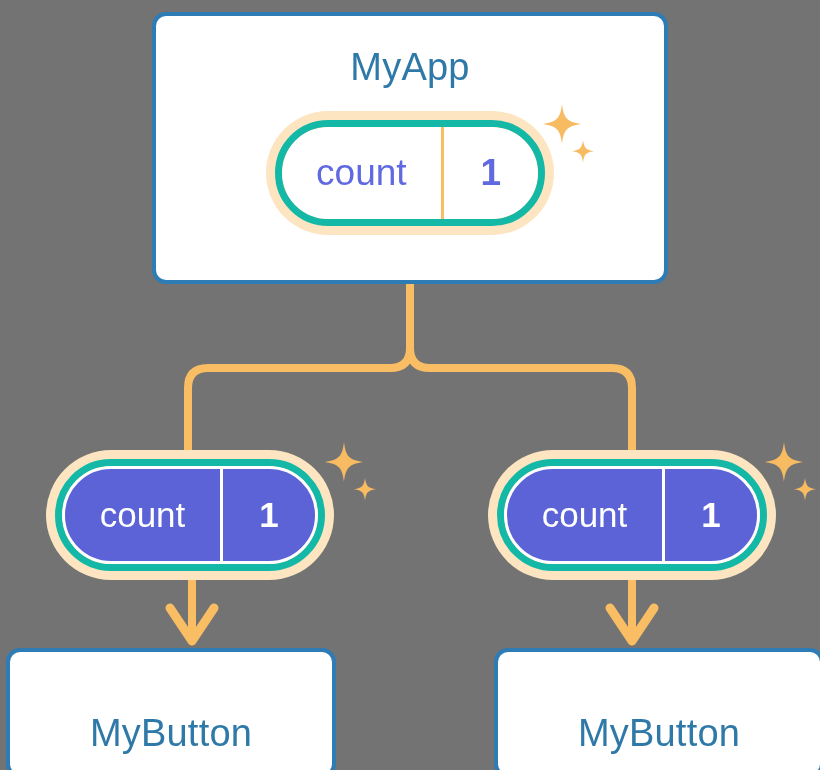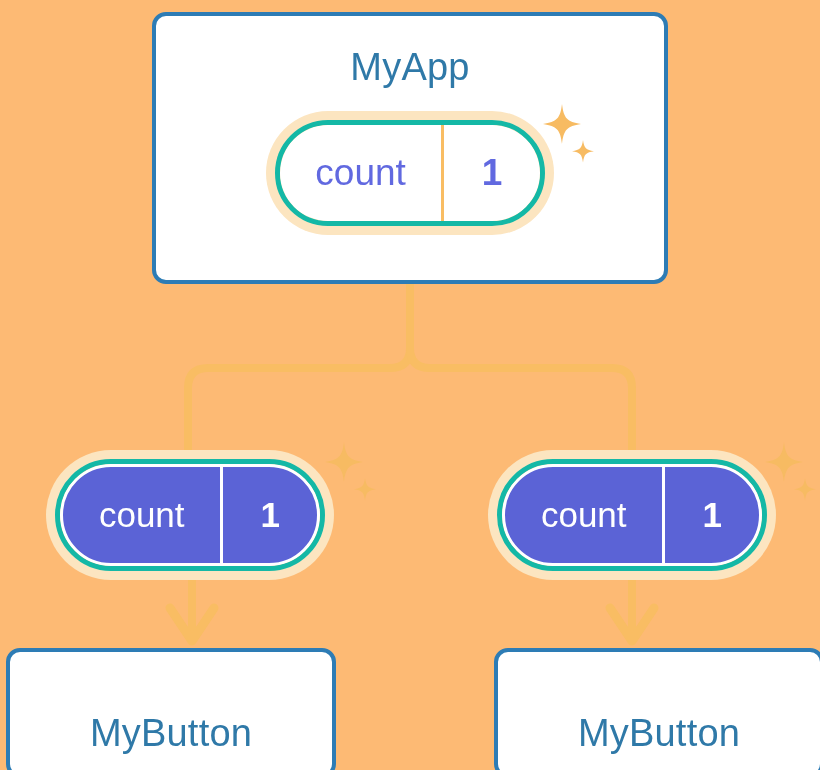--- a/index.html
+++ b/index.html
@@ -12,7 +12,7 @@
     position: relative;
     width: 820px;
     height: 770px;
-    background: #fdba74;
+    background: #737373;
     overflow: hidden;
     font-family: "Liberation Sans", sans-serif;
   }

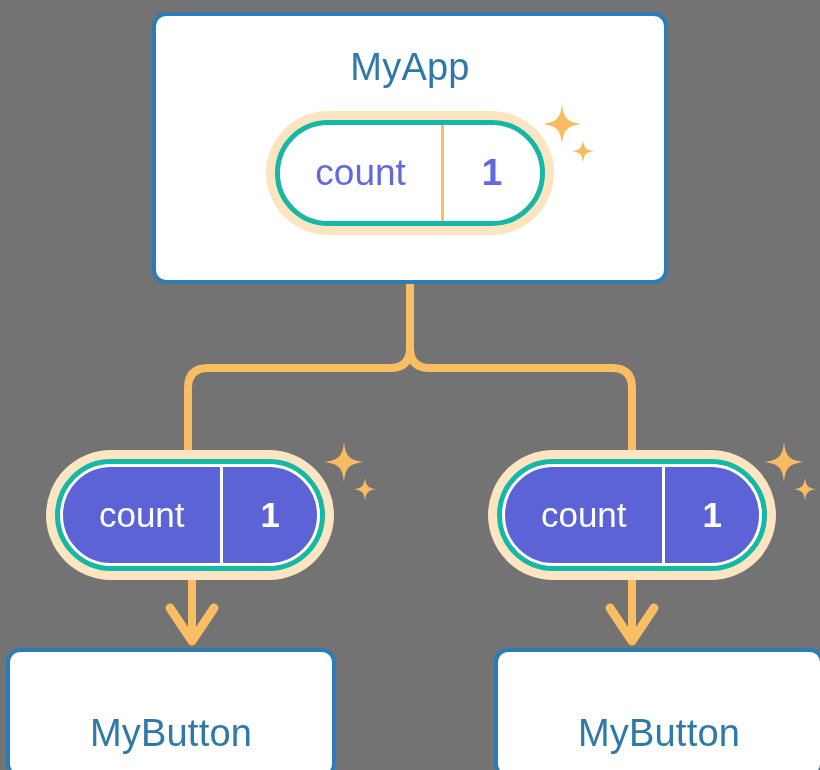--- a/index.html
+++ b/index.html
@@ -84,7 +84,7 @@
     display: flex;
     align-items: stretch;
     border-radius: 999px;
-    border: 5px solid #14b8a6;
+    border: 7px solid #14b8a6;
     box-sizing: border-box;
     overflow: hidden;
     justify-content: center;

